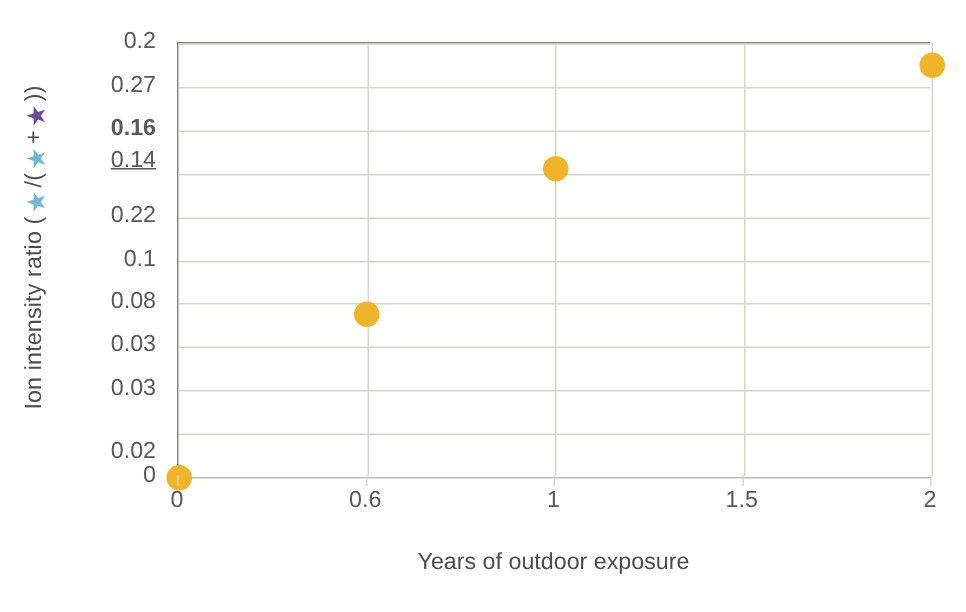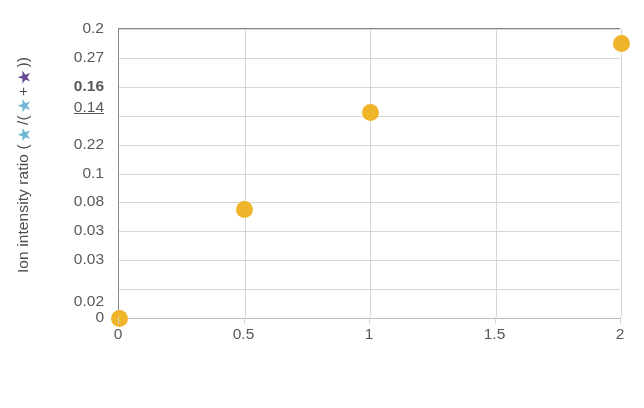--- a/index.html
+++ b/index.html
@@ -201,7 +201,7 @@
 
   <div class="x-ticks">
       <div class="x-tick-label" style="left: 0px;">0</div>
-      <div class="x-tick-label" style="left: 125.5px;">0.5</div>
+      <div class="x-tick-label" style="left: 125.5px;">0.6</div>
       <div class="x-tick-label" style="left: 251px;">1</div>
       <div class="x-tick-label" style="left: 376.5px; text-align: right;">1.5</div>
       <div class="x-tick-label" style="left: 502px;">2</div>

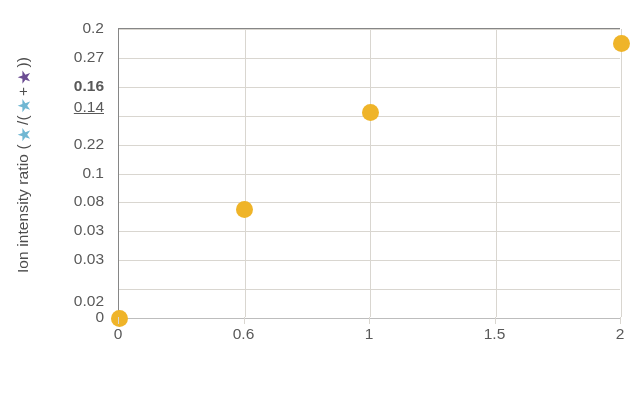--- a/index.html
+++ b/index.html
@@ -207,6 +207,7 @@
       <div class="x-tick-label" style="left: 502px;">2</div>
     </div>
 
+  <div class="x-axis-title">Years of outdoor exposure</div>
 
 <div class="grid-v-tail" style="left: 118px; top: 317px; position: absolute;"></div>
     <div class="grid-v-tail" style="left: 243.5px; top: 317px; position: absolute;"></div>

